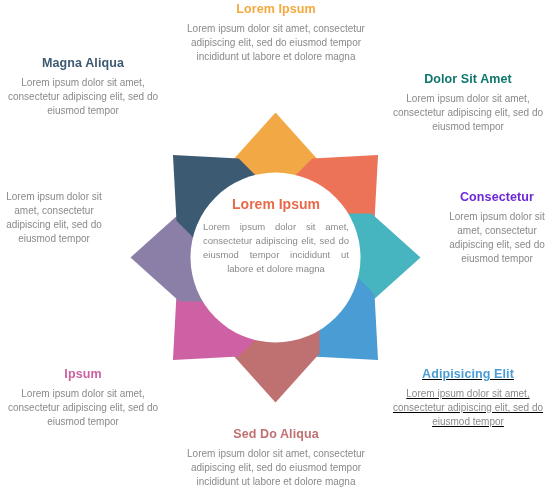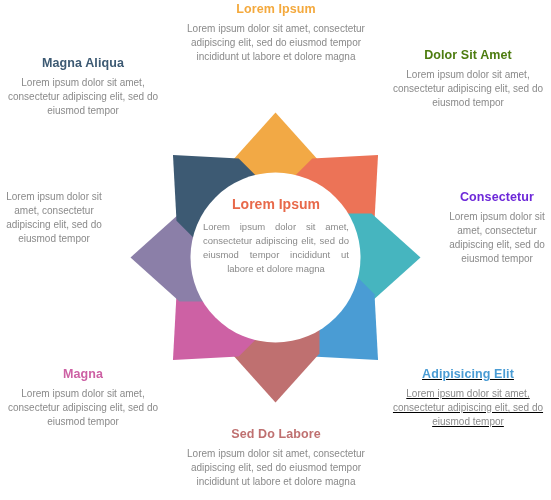--- a/index.html
+++ b/index.html
@@ -176,7 +176,7 @@
   </div>
 
   <div class="label-block pos-topright ta-center">
-    <div class="label-title" style="color: #4d7c0f;">Dolor Sit Amet</div>
+    <div class="label-title" style="color: #0f766e; margin-top: 24px;">Dolor Sit Amet</div>
     <div class="label-body">Lorem ipsum dolor sit amet, consectetur adipiscing elit, sed do eiusmod tempor</div>
   </div>
 

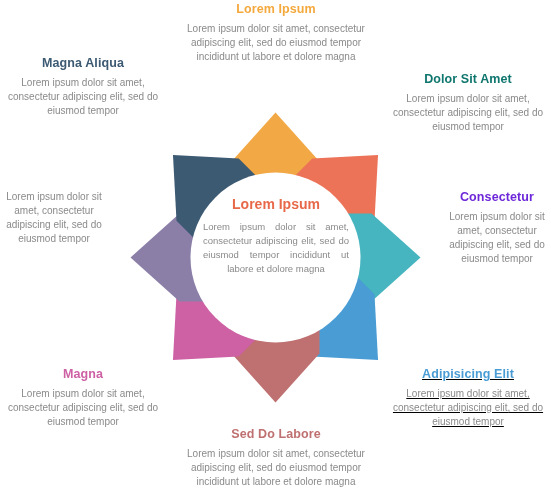--- a/index.html
+++ b/index.html
@@ -196,7 +196,7 @@
   </div>
 
   <div class="label-block pos-botleft ta-center">
-    <div class="label-title" style="color: rgb(205, 97, 164);">Magna</div>
+    <div class="label-title" style="color: rgb(205, 97, 164);">Ipsum</div>
     <div class="label-body">Lorem ipsum dolor sit amet, consectetur adipiscing elit, sed do eiusmod tempor</div>
   </div>
 

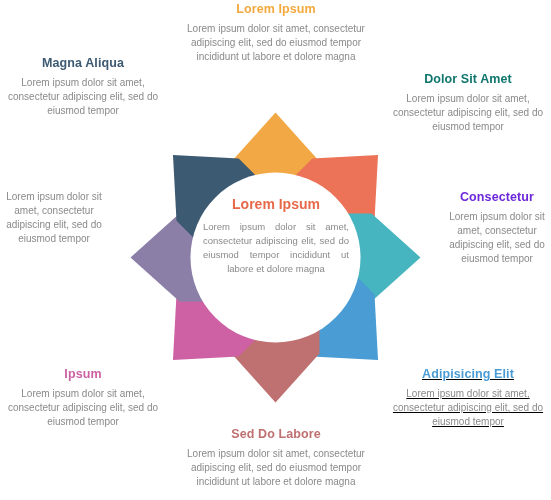--- a/index.html
+++ b/index.html
@@ -191,7 +191,7 @@
   </div>
 
   <div class="label-block pos-bottom ta-center">
-    <div class="label-title" style="color: rgb(191, 112, 112);">Sed Do Labore</div>
+    <div class="label-title" style="color: rgb(191, 112, 112);">Sed Do Aliqua</div>
     <div class="label-body">Lorem ipsum dolor sit amet, consectetur adipiscing elit, sed do eiusmod tempor incididunt ut labore et dolore magna</div>
   </div>
 

